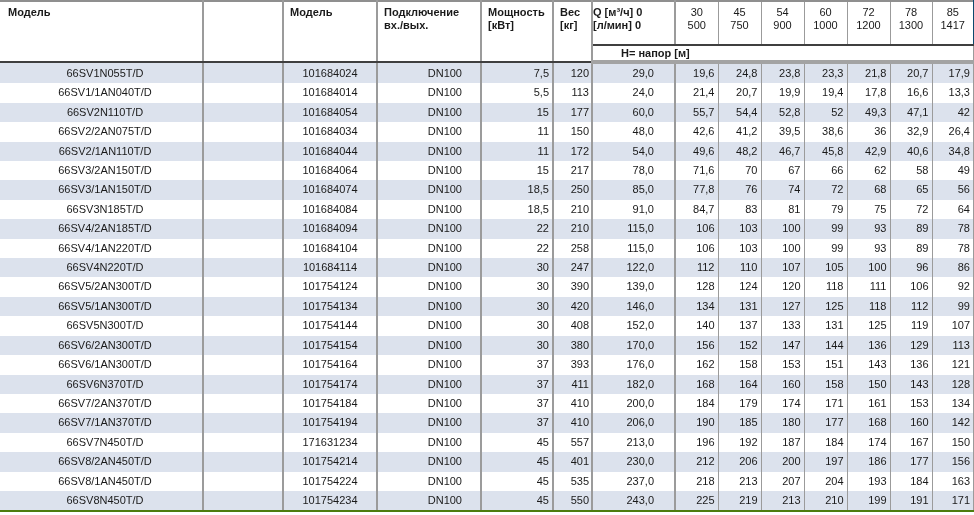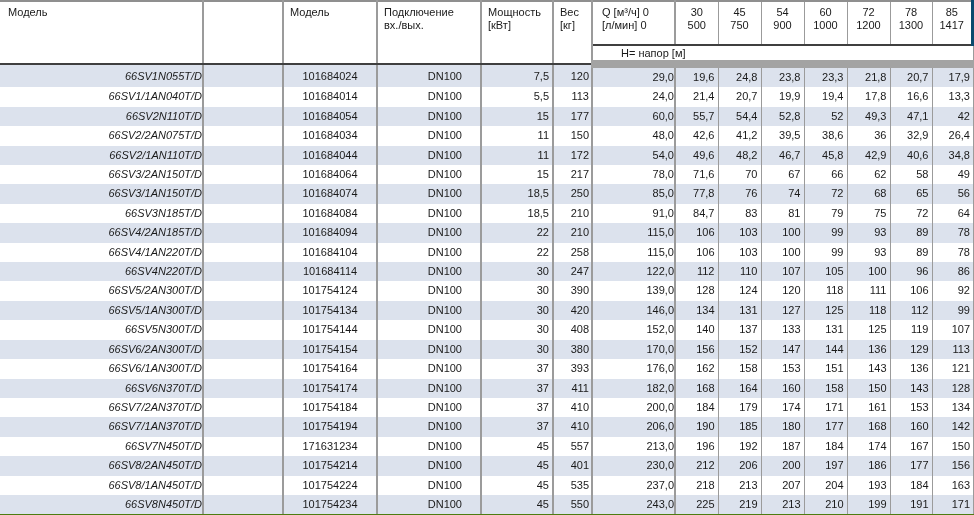--- a/index.html
+++ b/index.html
@@ -16,7 +16,7 @@
   
   thead th {
     font-size:11px;
-    font-weight:normal;
+    font-weight:bold;
     text-align:left;
     vertical-align:top;
     padding:4px 0 0 6px;

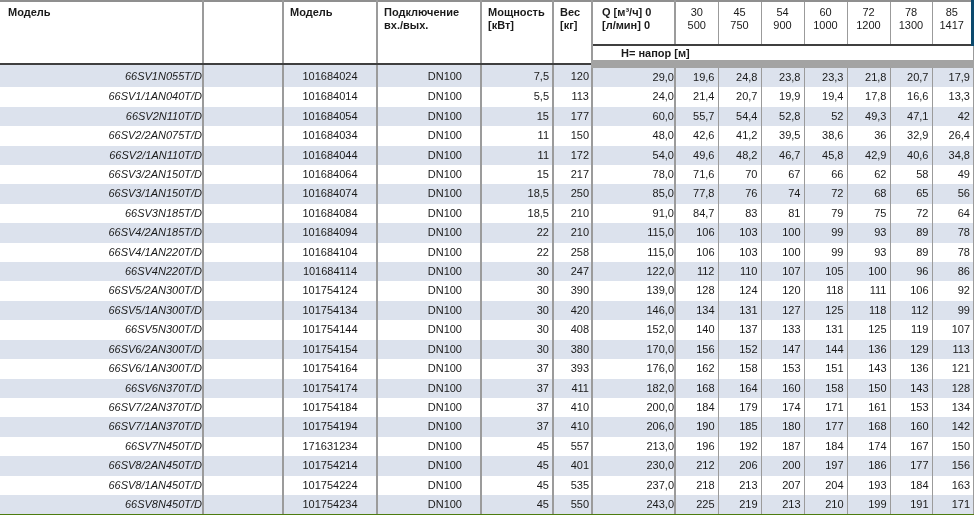--- a/index.html
+++ b/index.html
@@ -26,7 +26,7 @@
     border-bottom:2px solid #3f3f3f;
   }
   thead th.model   { padding-left:8px; }
-  thead th.qhead   { padding-left:9px; height:38px; }
+  thead th.qhead   { padding-left:0; height:38px; }
   thead th.flow    { font-weight:normal; text-align:center; padding:4px 0 0 0;
                      border-right:1px solid #9b9b9b; }
   thead th.flow.last { border-right:6px solid #0c4a6e; }

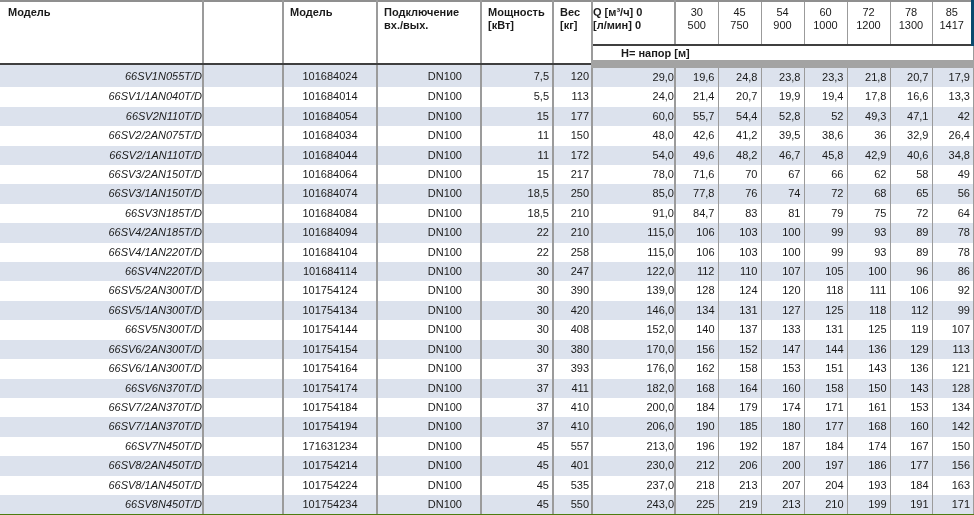--- a/index.html
+++ b/index.html
@@ -29,7 +29,7 @@
   thead th.qhead   { padding-left:0; height:38px; }
   thead th.flow    { font-weight:normal; text-align:center; padding:4px 0 0 0;
                      border-right:1px solid #9b9b9b; }
-  thead th.flow.last { border-right:6px solid #0c4a6e; }
+  thead th.flow.last { border-right:2px solid #0c4a6e; }
   tr.h2 th.hnapor  { height:11px; padding:1px 0 0 28px; border-bottom:8px solid #a3a3a3; }
 
   

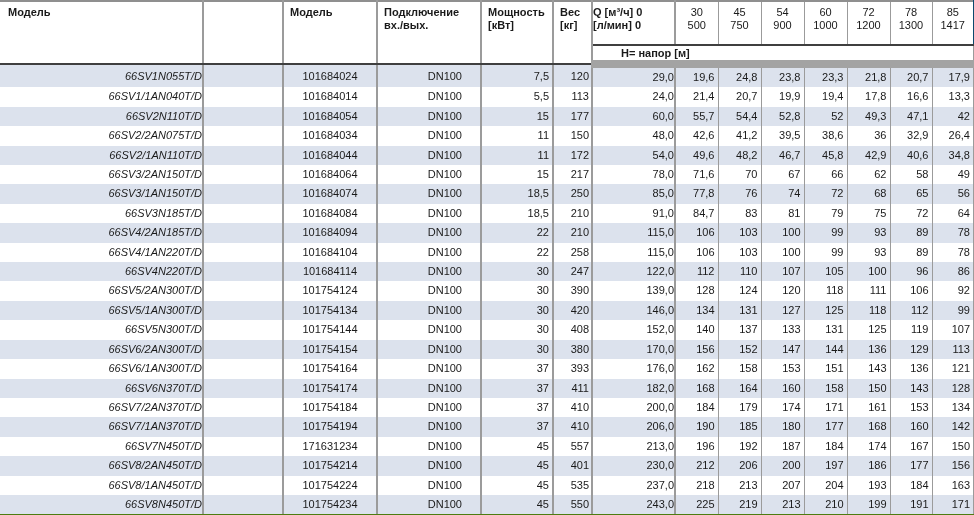--- a/index.html
+++ b/index.html
@@ -30,7 +30,7 @@
   thead th.flow    { font-weight:normal; text-align:center; padding:4px 0 0 0;
                      border-right:1px solid #9b9b9b; }
   thead th.flow.last { border-right:2px solid #0c4a6e; }
-  tr.h2 th.hnapor  { height:11px; padding:1px 0 0 28px; border-bottom:8px solid #a3a3a3; }
+  tr.h2 th.hnapor  { height:11px; padding:1px 0 0 28px; border-bottom:4px solid #a3a3a3; }
 
   
   tbody td {

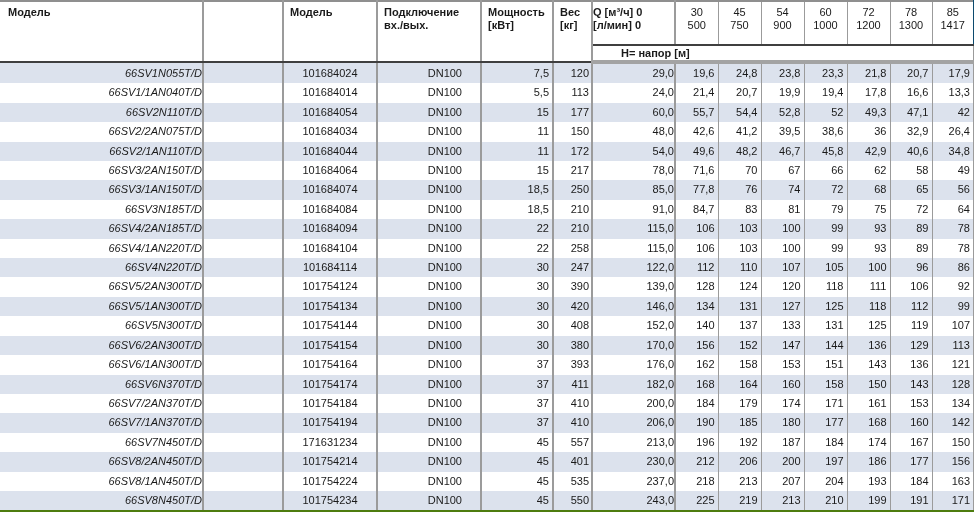--- a/index.html
+++ b/index.html
@@ -46,7 +46,7 @@
   tbody tr.plain  td { background:#ffffff; }
   tbody tr:last-child td { border-bottom:2px solid #4d7c0f; }
 
-  td.model      { text-align:right;  padding:0 0 0 8px;font-style:italic; }
+  td.model      { text-align:center;  padding:0 0 0 8px; }
   td.spacer     { padding:0; }
   td.article    { text-align:center; padding:0; }
   td.connection { text-align:right; padding-right:18px; }

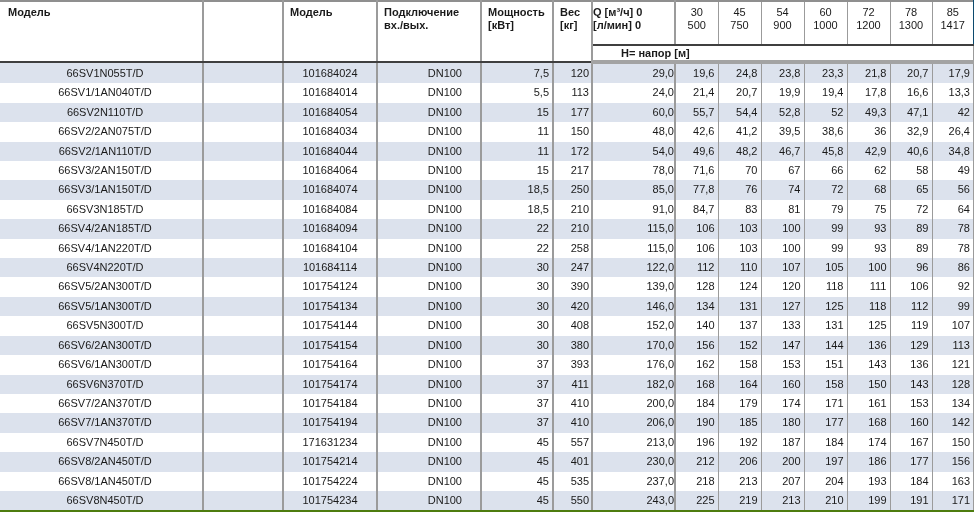--- a/index.html
+++ b/index.html
@@ -52,7 +52,7 @@
   td.connection { text-align:right; padding-right:18px; }
   td.power      { text-align:right; padding-right:3px;padding-left:8px; }
   td.weight     { text-align:right; padding-right:2px; }
-  td.qval       { text-align:right; padding-right:0; }
+  td.qval       { text-align:right; padding-right:20px; }
   td.hval       { text-align:right; padding-right:3px; border-right-width:1px; }
   td.hval.last  { border-right-width:2px; }
 </style>

